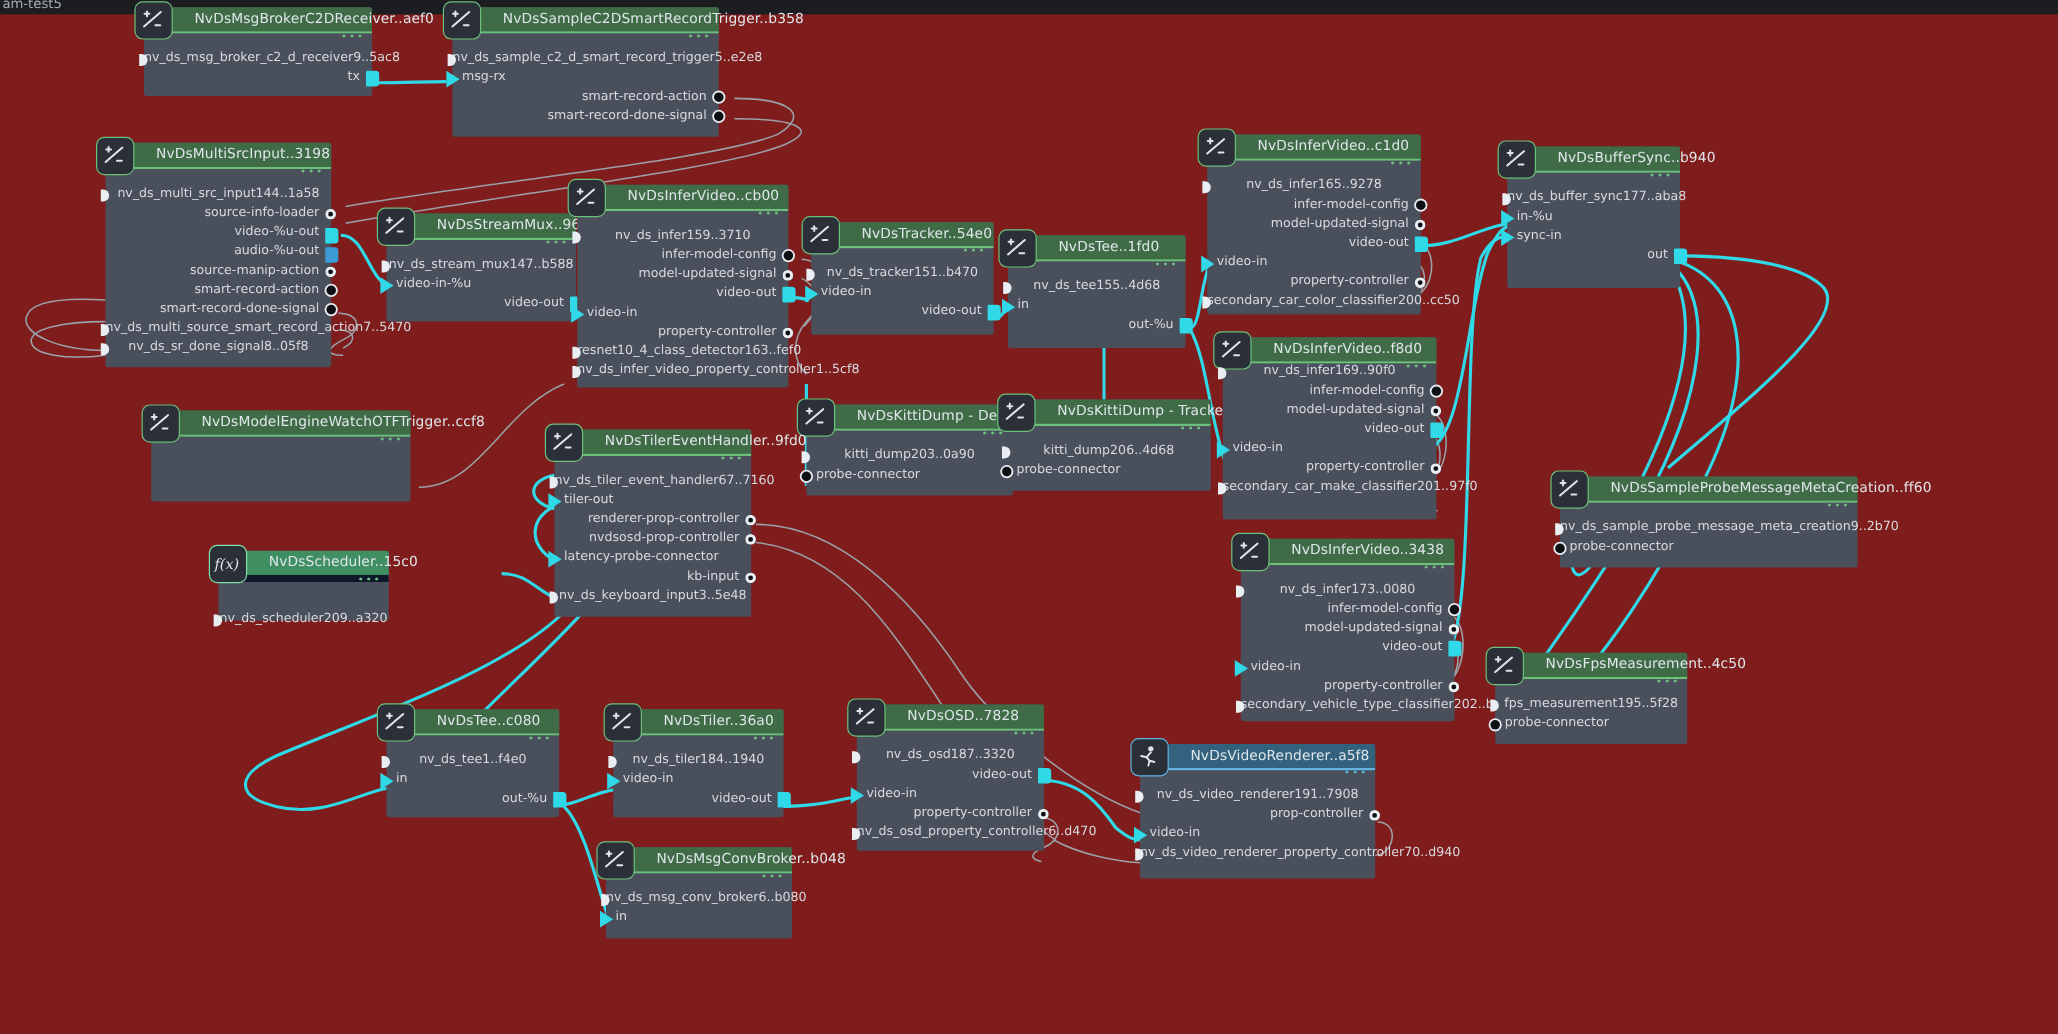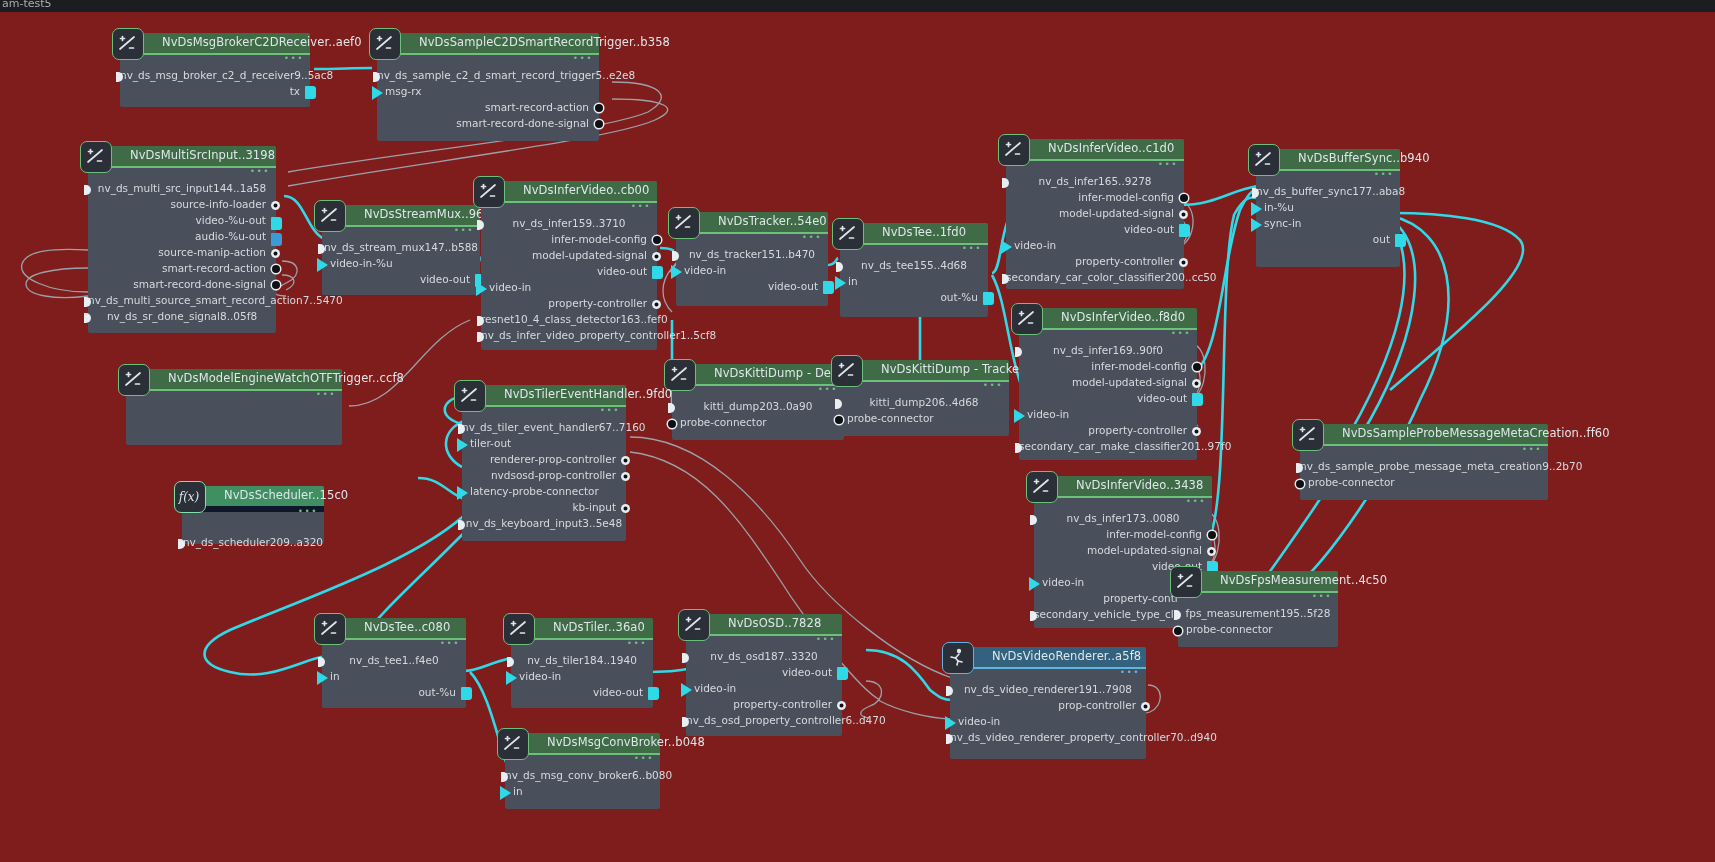--- a/index.html
+++ b/index.html
@@ -13,7 +13,7 @@
 
   svg#wires{position:absolute;left:0;top:0;width:1715px;height:862px;pointer-events:none;}
 
-  .node{position:absolute;background:#4a4f5c;border-radius:2px;box-sizing:border-box;margin-top:27px;}
+  .node{position:absolute;background:#4a4f5c;border-radius:2px;box-sizing:border-box;}
   .node .hdr{position:relative;height:20px;background:#3f6b46;border-bottom:2px solid #6cc07a;
              border-radius:2px 2px 0 0;}
   .node.fn .hdr{background:#3f8f63;border-bottom:6px solid #0f172a;}

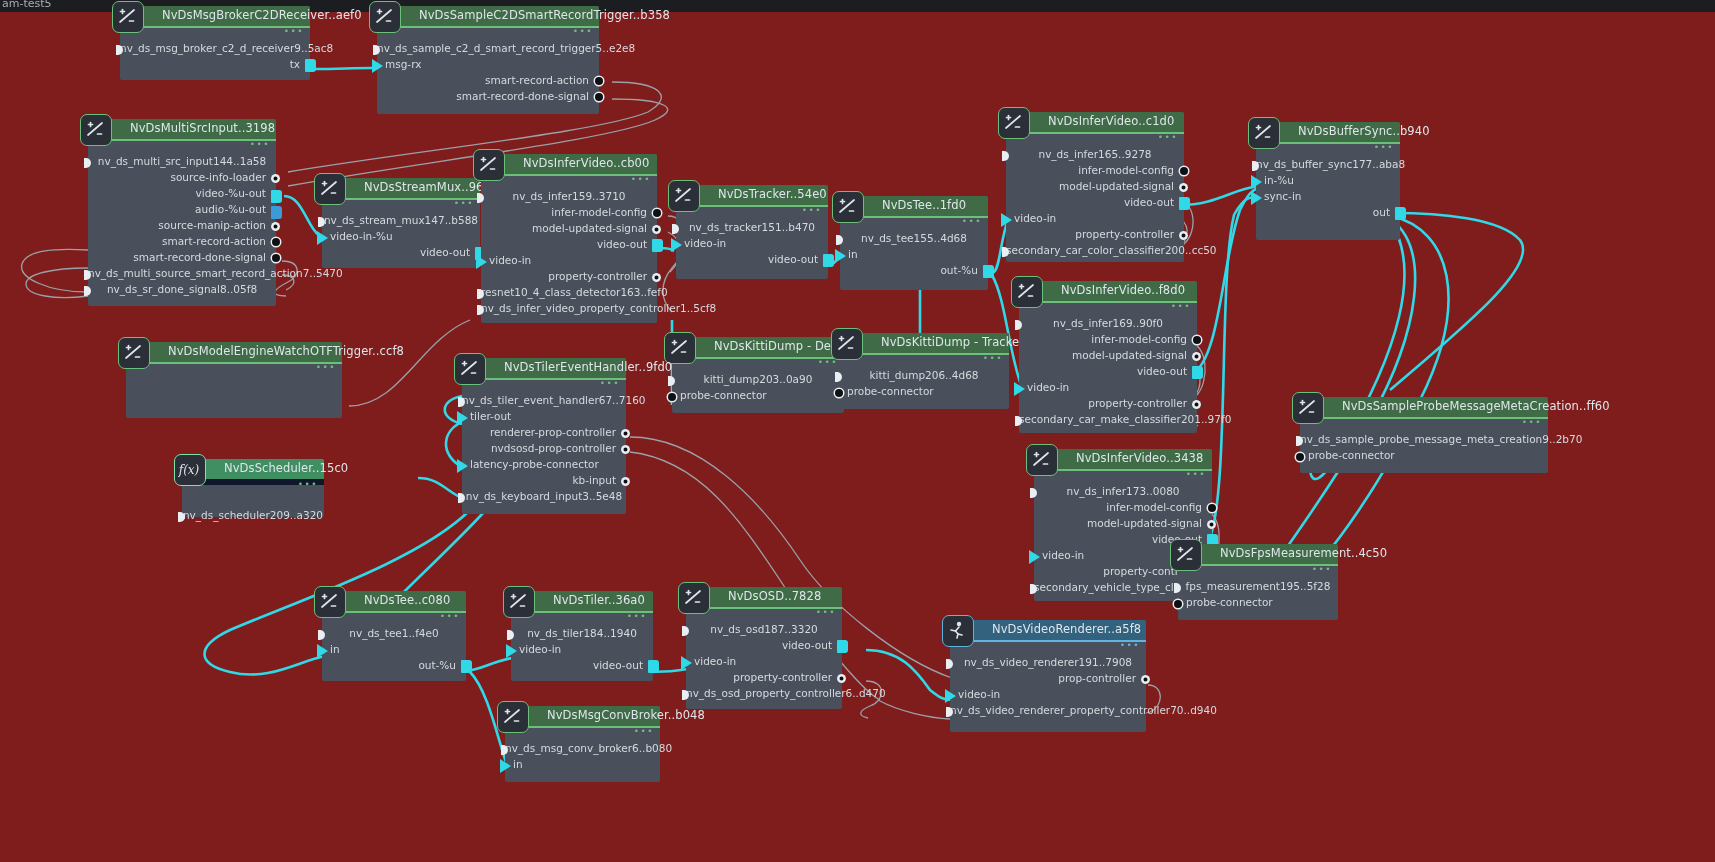--- a/index.html
+++ b/index.html
@@ -354,7 +354,7 @@
           <div class="title">NvDsInferVideo..f8d0</div>
         </div>
         <div class="dots">•••</div>
-        <div class="body" style="padding-top: 14px;">
+        <div class="body" style="">
           <div class="row c"><span>nv_ds_infer169..90f0</span><div class="port inW" style="top: 3px; left: -4px;"></div></div>
           <div class="row r"><span>infer-model-config</span><div class="port dotK" style="top: 3px; right: -4px;"></div></div>
           <div class="row r"><span>model-updated-signal</span><div class="port ringK" style="top: 3px; right: -4px;"></div></div>

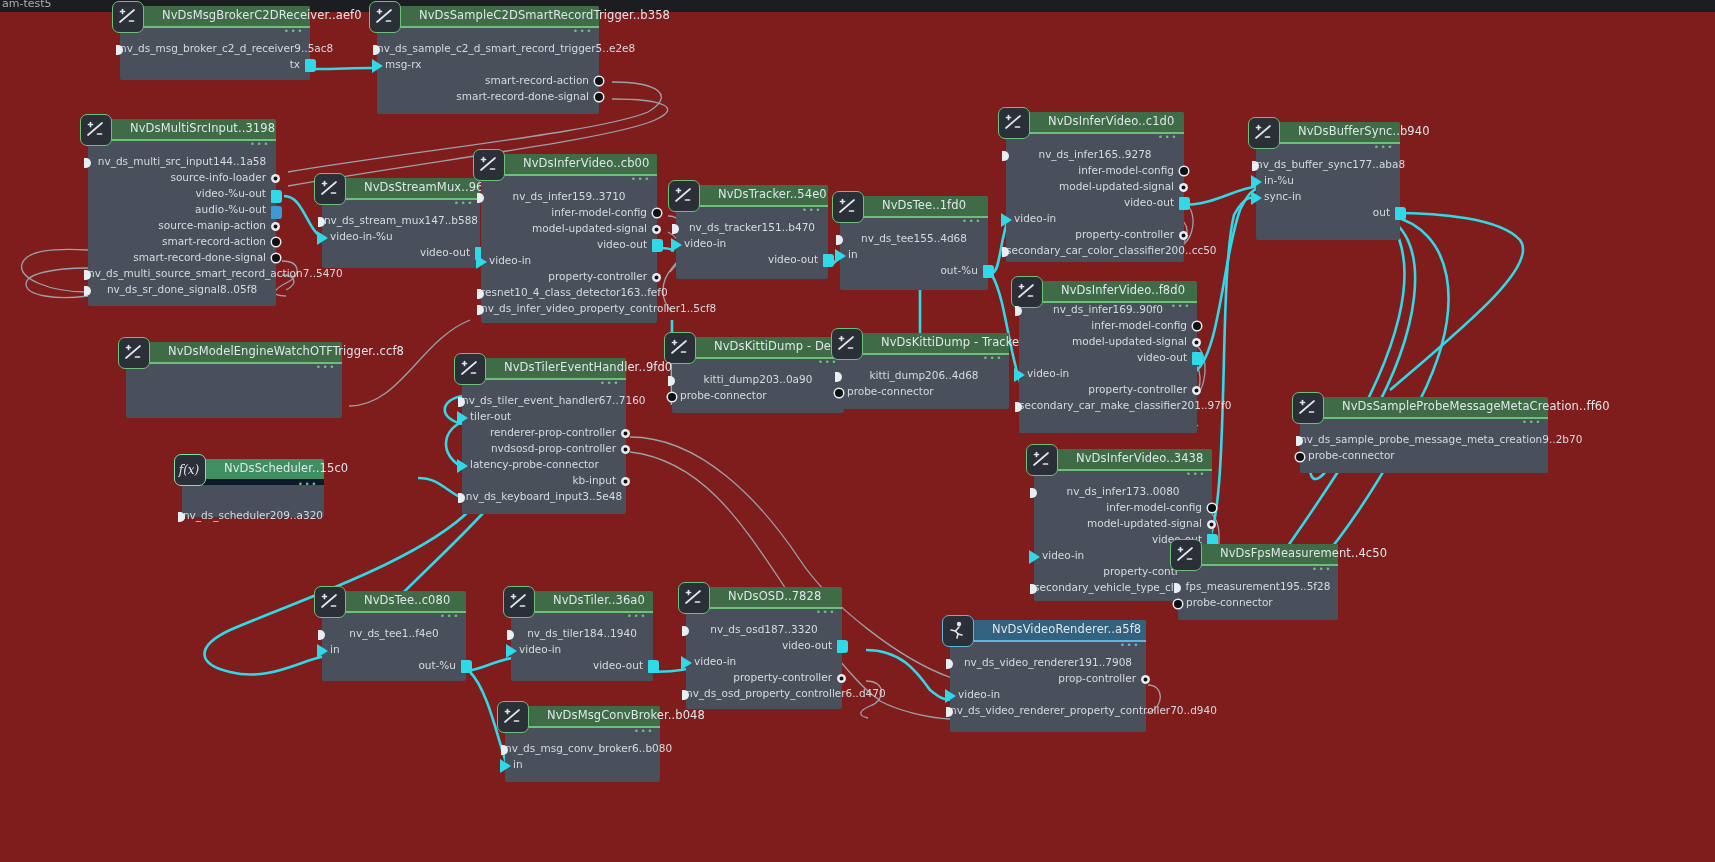--- a/index.html
+++ b/index.html
@@ -476,7 +476,7 @@
           <div class="row l"><span>probe-connector</span><div class="port dotK" style="top: 4px; left: -4px;"></div></div>
         </div>
       </div>
-      <div class="node" style="left: 1178px; top: 544px; width: 160px; height: 76px;">
+      <div class="node" style="left: 1246px; top: 544px; width: 160px; height: 76px;">
         <div class="hdr">
           <div class="ico">
             <svg width="22" height="22" viewBox="0 0 22 22" stroke="#dfe6ea" stroke-width="1.7" fill="none" stroke-linecap="round">

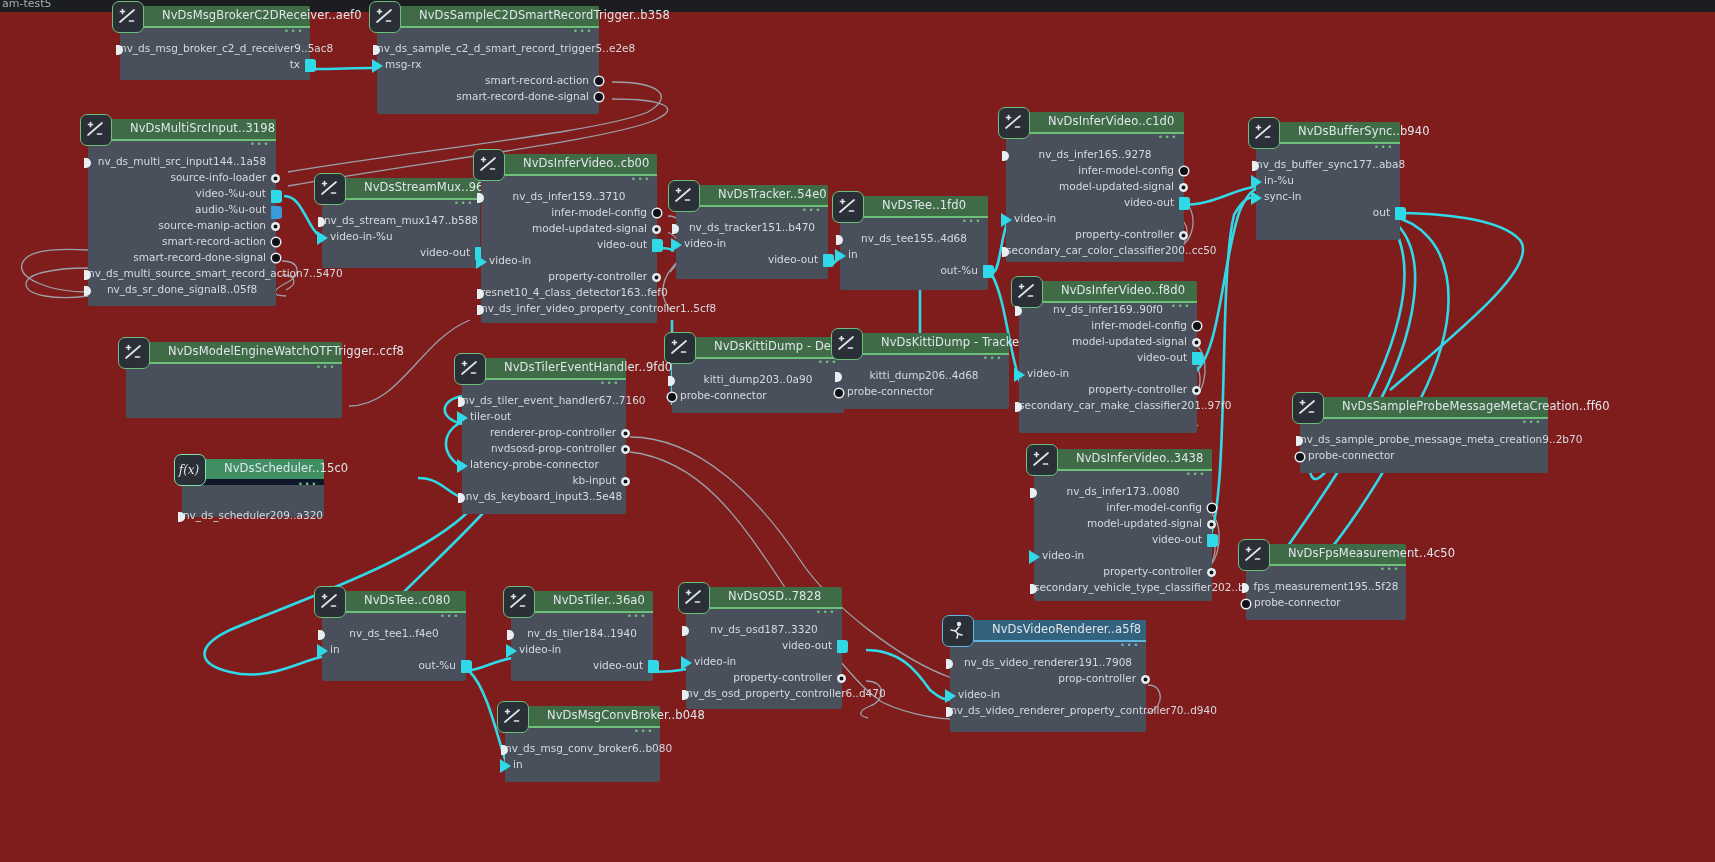--- a/index.html
+++ b/index.html
@@ -532,7 +532,7 @@
           <div class="row r"><span>video-out</span><div class="port cyanSq" style="top: 1px; right: -6px;"></div></div>
         </div>
       </div>
-      <div class="node" style="left: 686px; top: 587px; width: 156px; height: 122px;">
+      <div class="node" style="left: 714px; top: 587px; width: 156px; height: 122px;">
         <div class="hdr">
           <div class="ico">
             <svg width="22" height="22" viewBox="0 0 22 22" stroke="#dfe6ea" stroke-width="1.7" fill="none" stroke-linecap="round">

